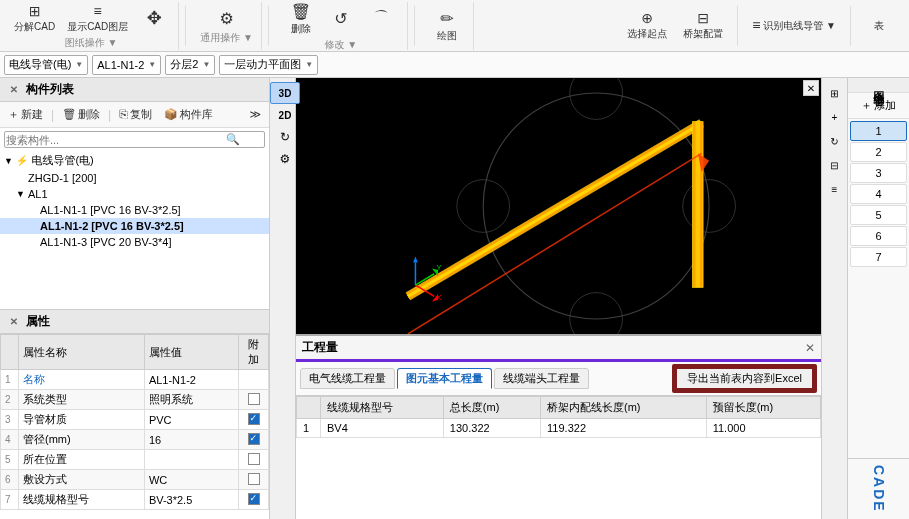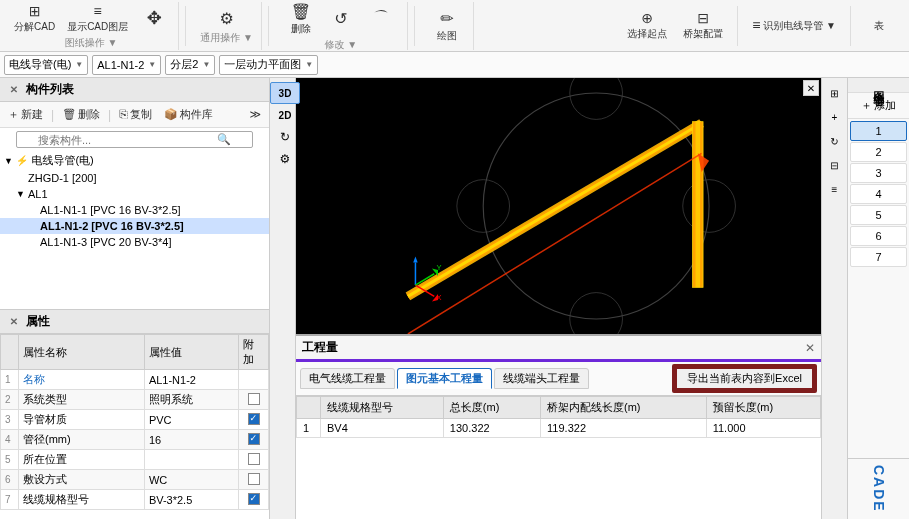--- a/index.html
+++ b/index.html
@@ -123,8 +123,8 @@
       align-items: center;
       border: 1px solid #aaa;
       border-radius: 2px;
-      padding: 1px 21px;
-      margin: 3px 16px;
+      padding: 1px 1px;
+      margin: 3px 4px;
       background: white;
     }
     .search-box input {

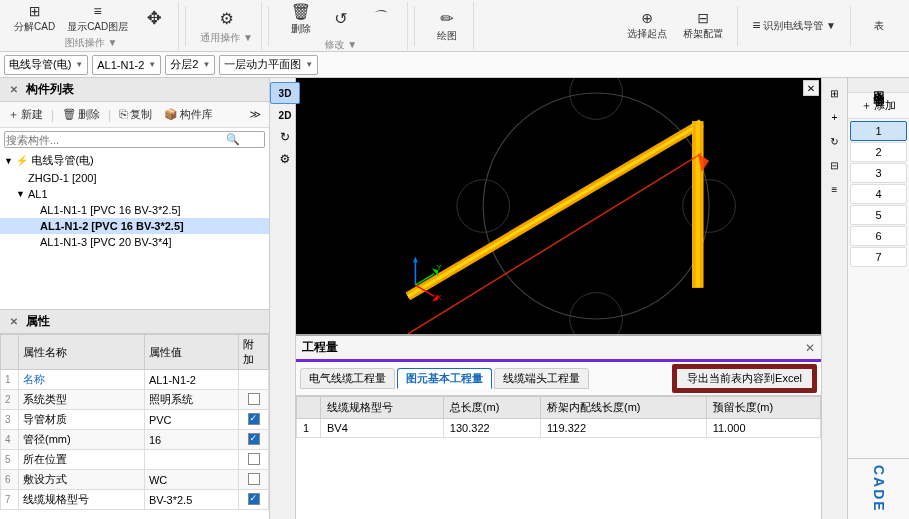--- a/index.html
+++ b/index.html
@@ -442,7 +442,7 @@
               <th style="width:18px;"></th>
               <th>属性名称</th>
               <th>属性值</th>
-              <th style="width:30px;">附加</th>
+              <th style="width:30px;text-align:center;">附加</th>
             </tr>
           </thead>
           <tbody>

